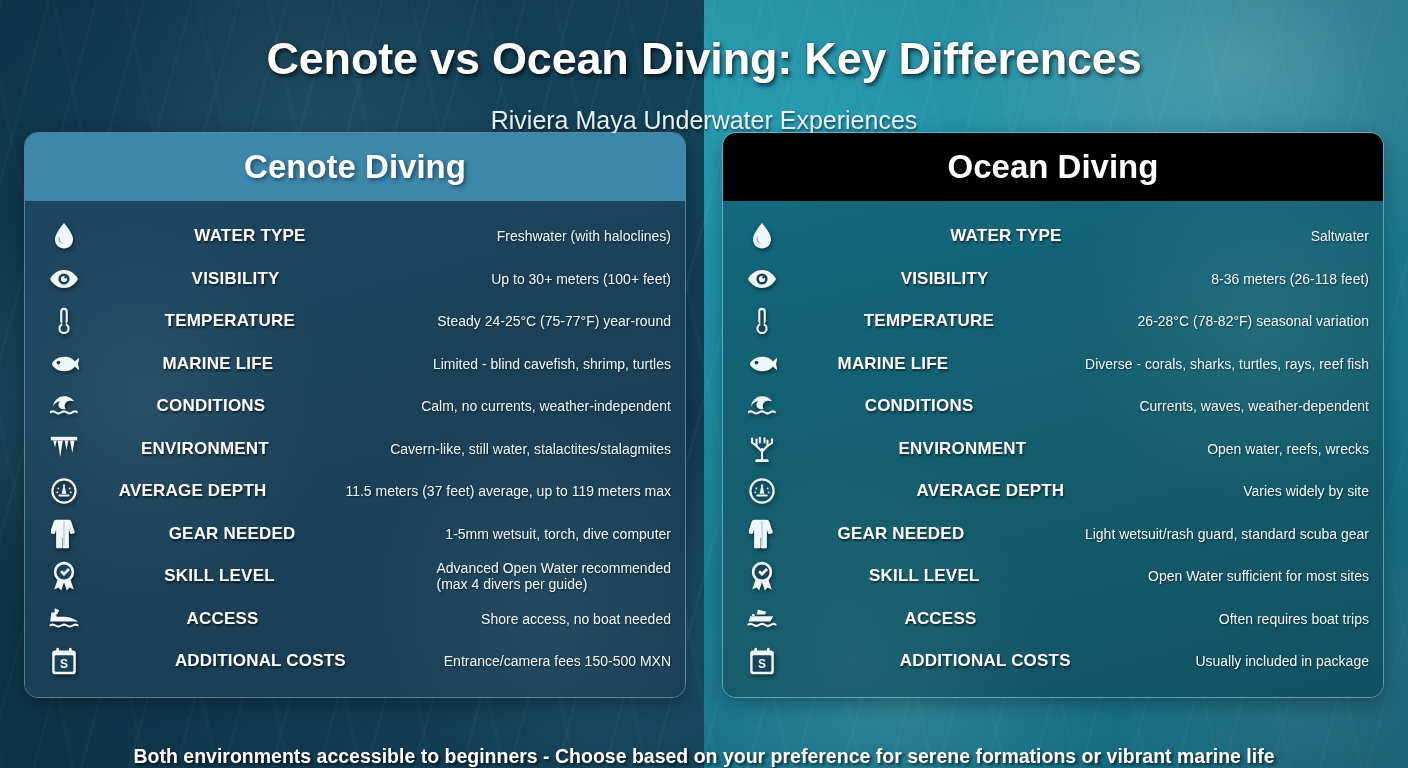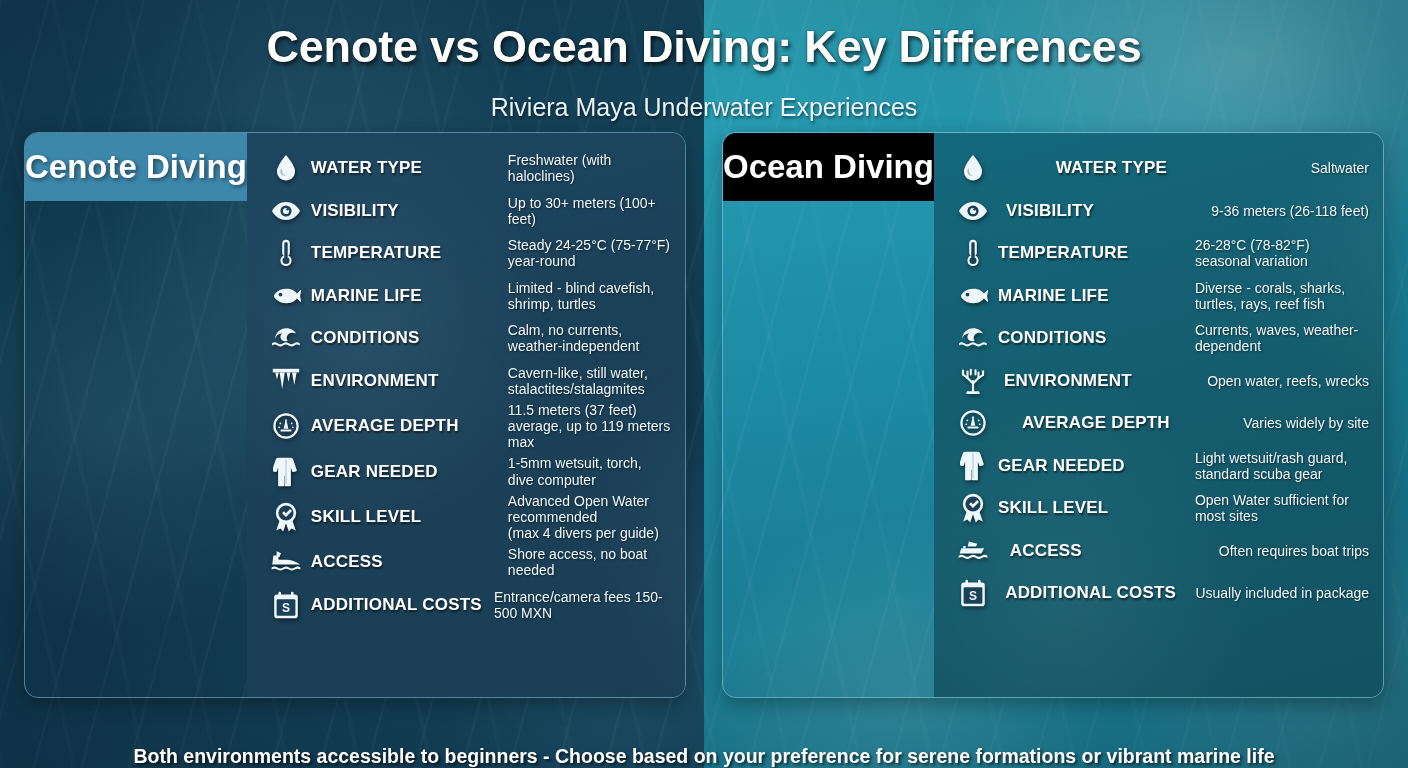--- a/index.html
+++ b/index.html
@@ -57,7 +57,7 @@
     z-index: 5;
   }
   .main-title {
-    margin: 0;
+    margin: 12px;
     padding-top: 21px;
     font-size: 45px;
     font-weight: bold;

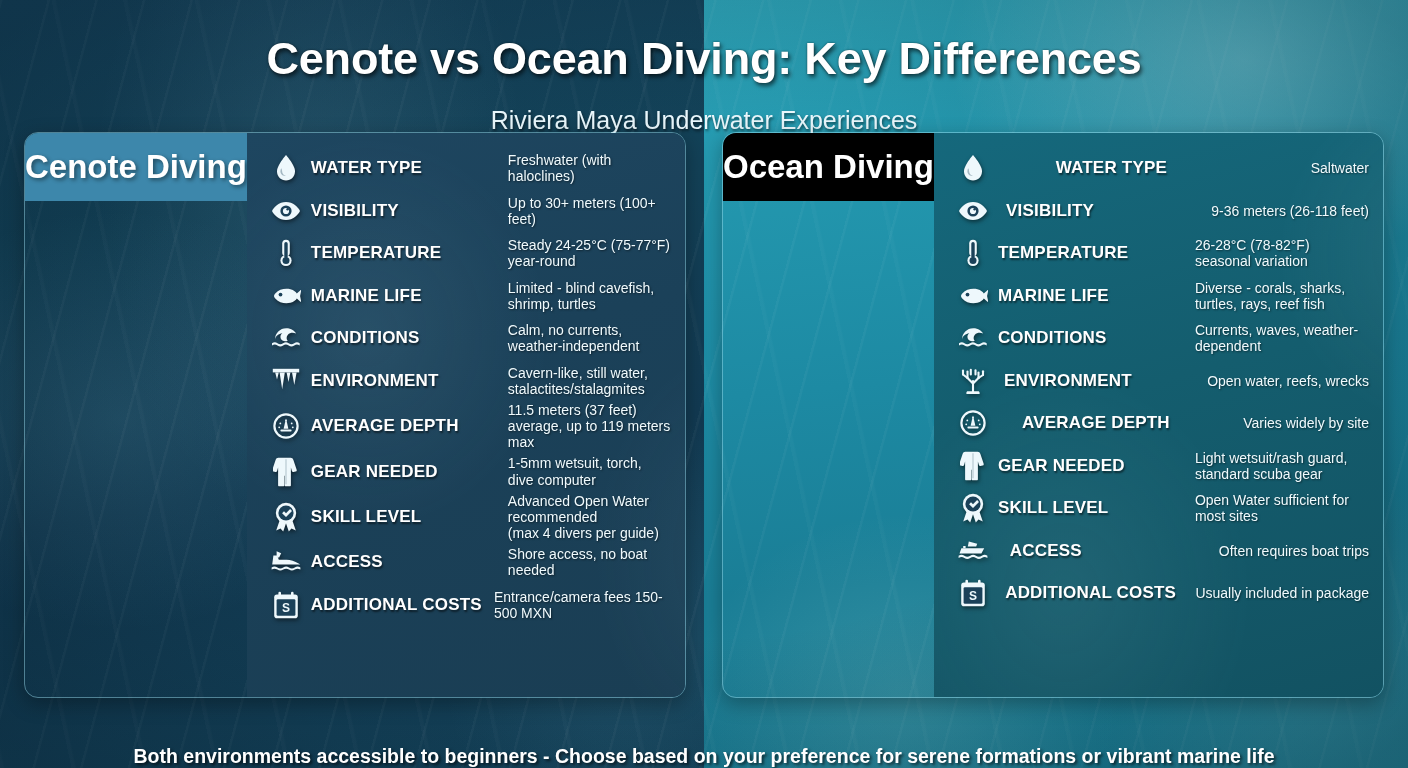--- a/index.html
+++ b/index.html
@@ -92,7 +92,7 @@
     overflow: hidden;
     border: 1px solid rgba(160,225,240,0.45);
     box-shadow: 0 6px 20px rgba(0,0,0,0.30);
-    display: flex; flex-direction: row;
+    display: flex; flex-direction: column;
   }
   .panel-head {
     height: 68px;

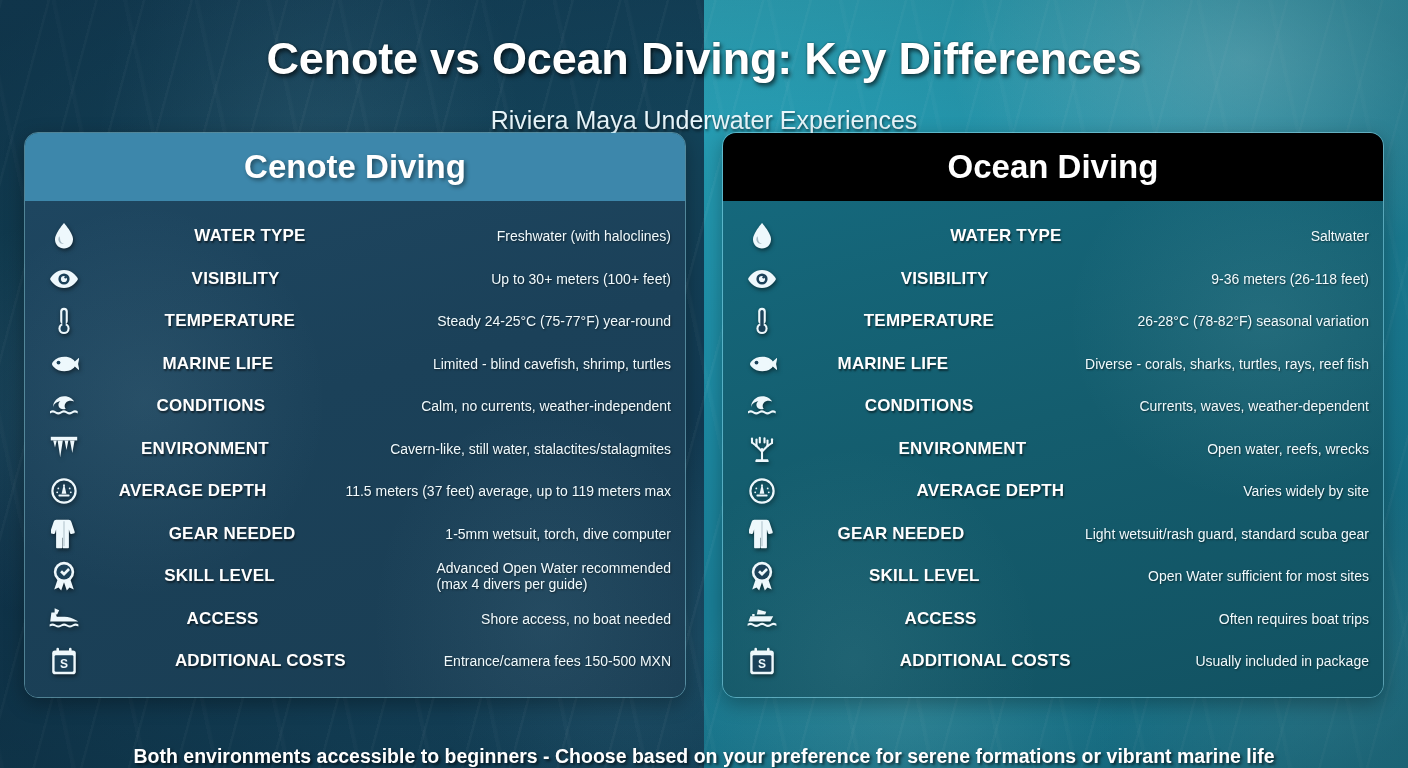--- a/index.html
+++ b/index.html
@@ -357,7 +357,7 @@
               </svg>
             </div>
             <div class="row-label">VISIBILITY</div>
-            <div class="row-value">9-36 meters (26-118 feet)</div>
+            <div class="row-value">8-36 meters (26-118 feet)</div>
           </div>
           <div class="row">
             <div class="row-icon">

